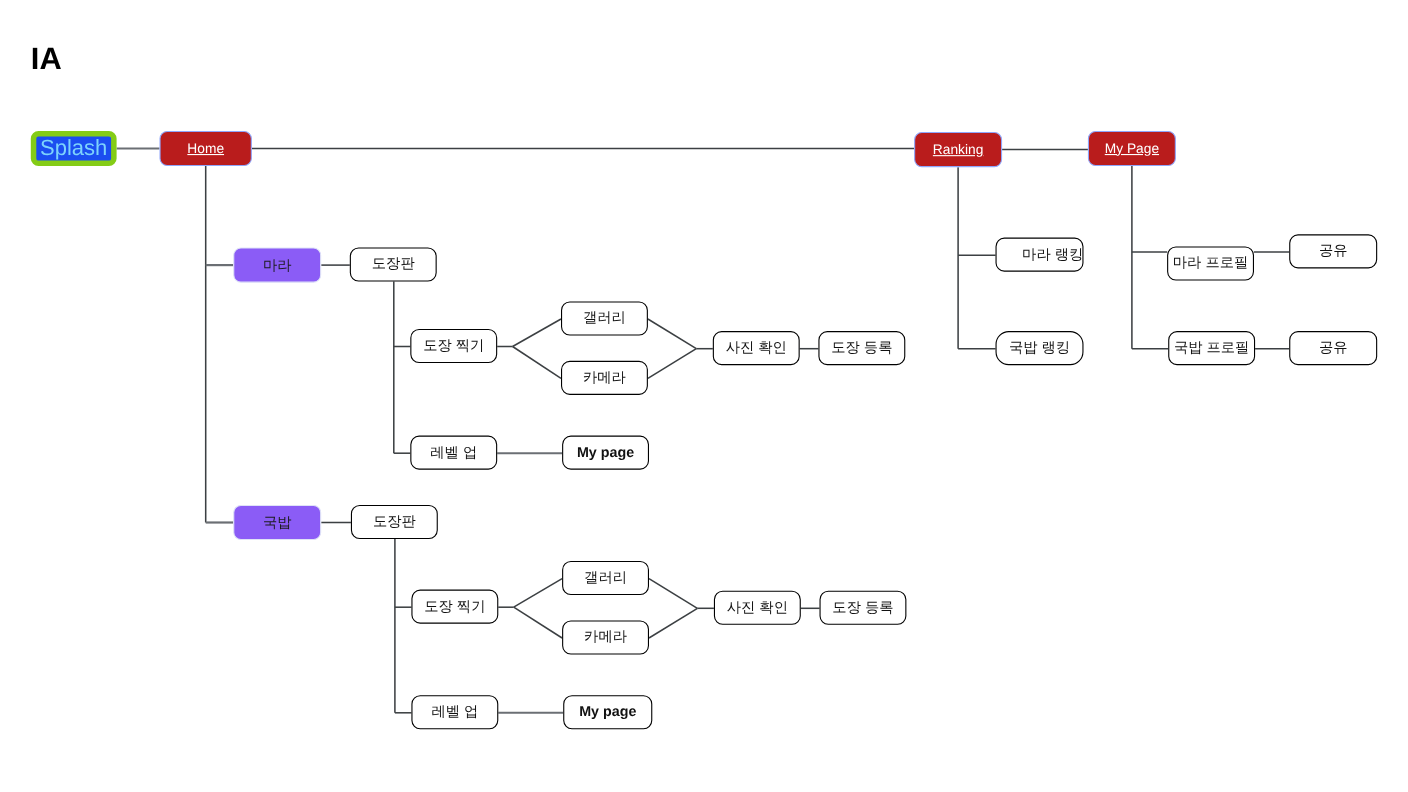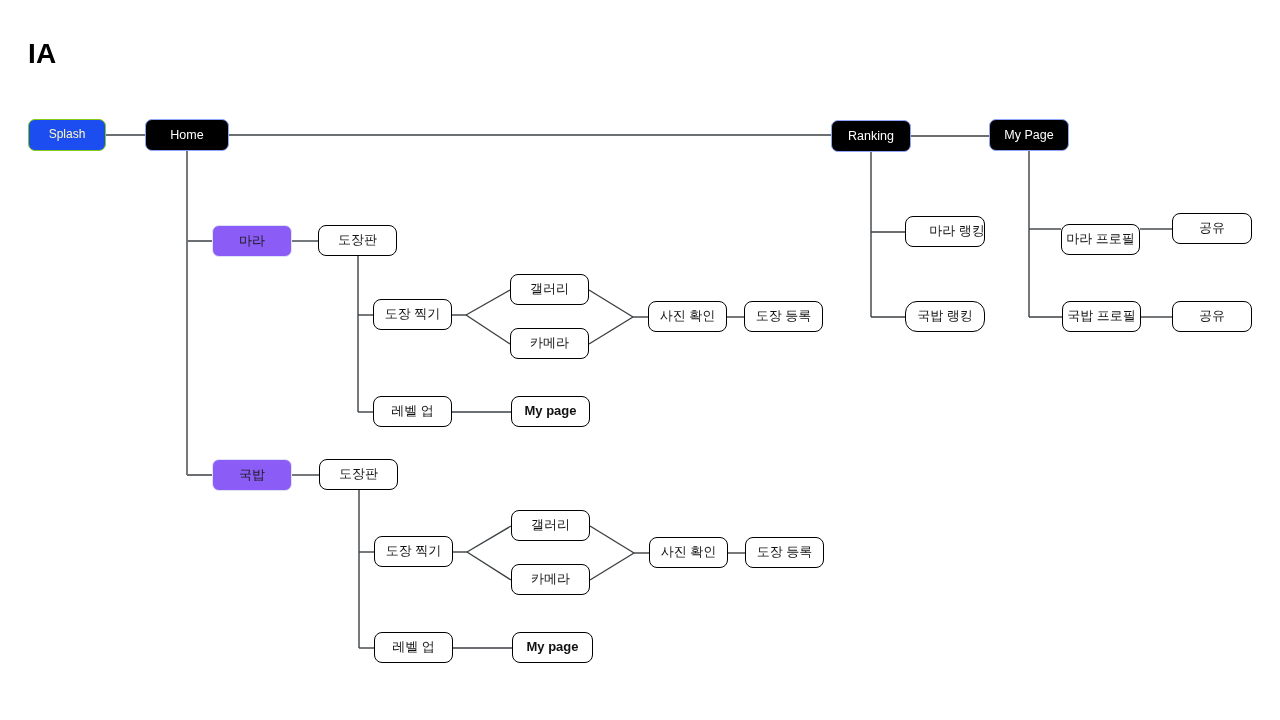--- a/index.html
+++ b/index.html
@@ -55,9 +55,9 @@
   
   .node.primary {
     background: #1b4df0;
-    color: #fef9c3;
-    border: 1px solid #84cc16;
-    font-size: 12px;
+    color: #7dd3fc;
+    border: 5px solid #84cc16;
+    font-size: 20px;
     border-radius: 7px;
   }
   .node.secondary {

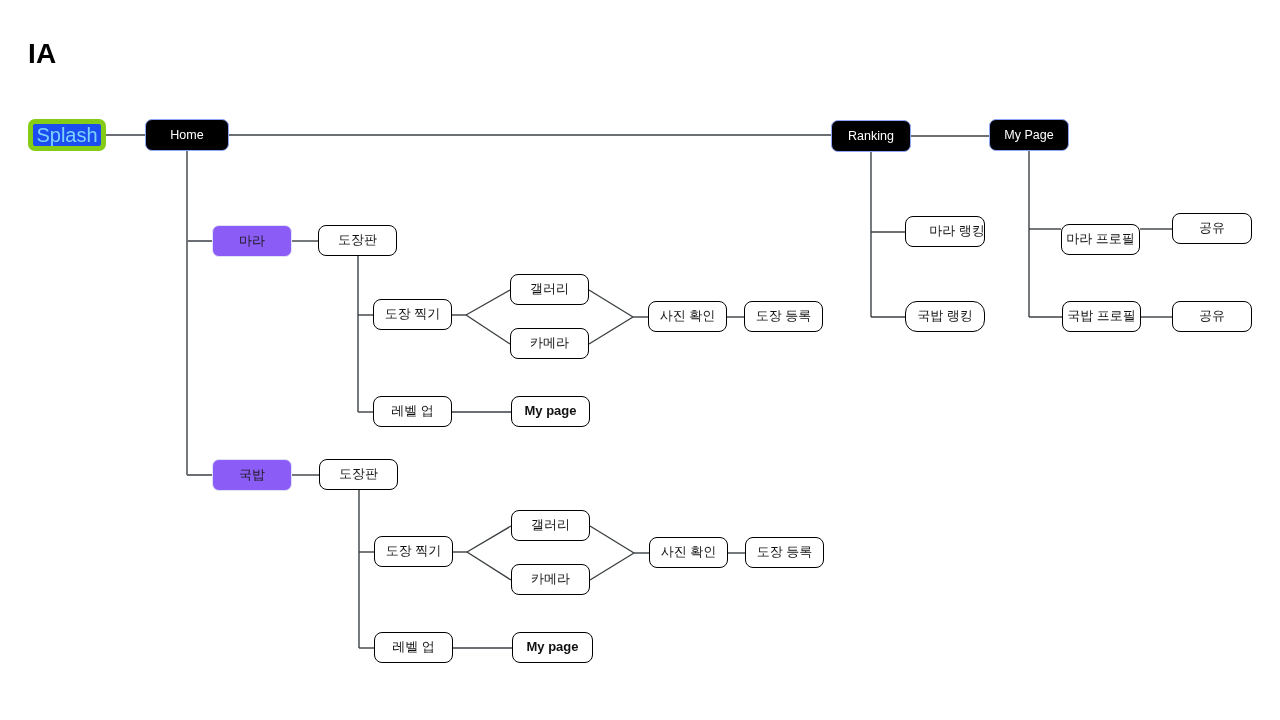--- a/index.html
+++ b/index.html
@@ -61,11 +61,12 @@
     border-radius: 7px;
   }
   .node.secondary {
-    background: #000000;
+    background: #b91c1c;
     color: #ffffff;
     border: 1px solid #8fa6fb;
     font-size: 12.5px;
     border-radius: 7px;
+    text-decoration: underline;
   }
   .node.lavender {
     background: #8b5cf6;

